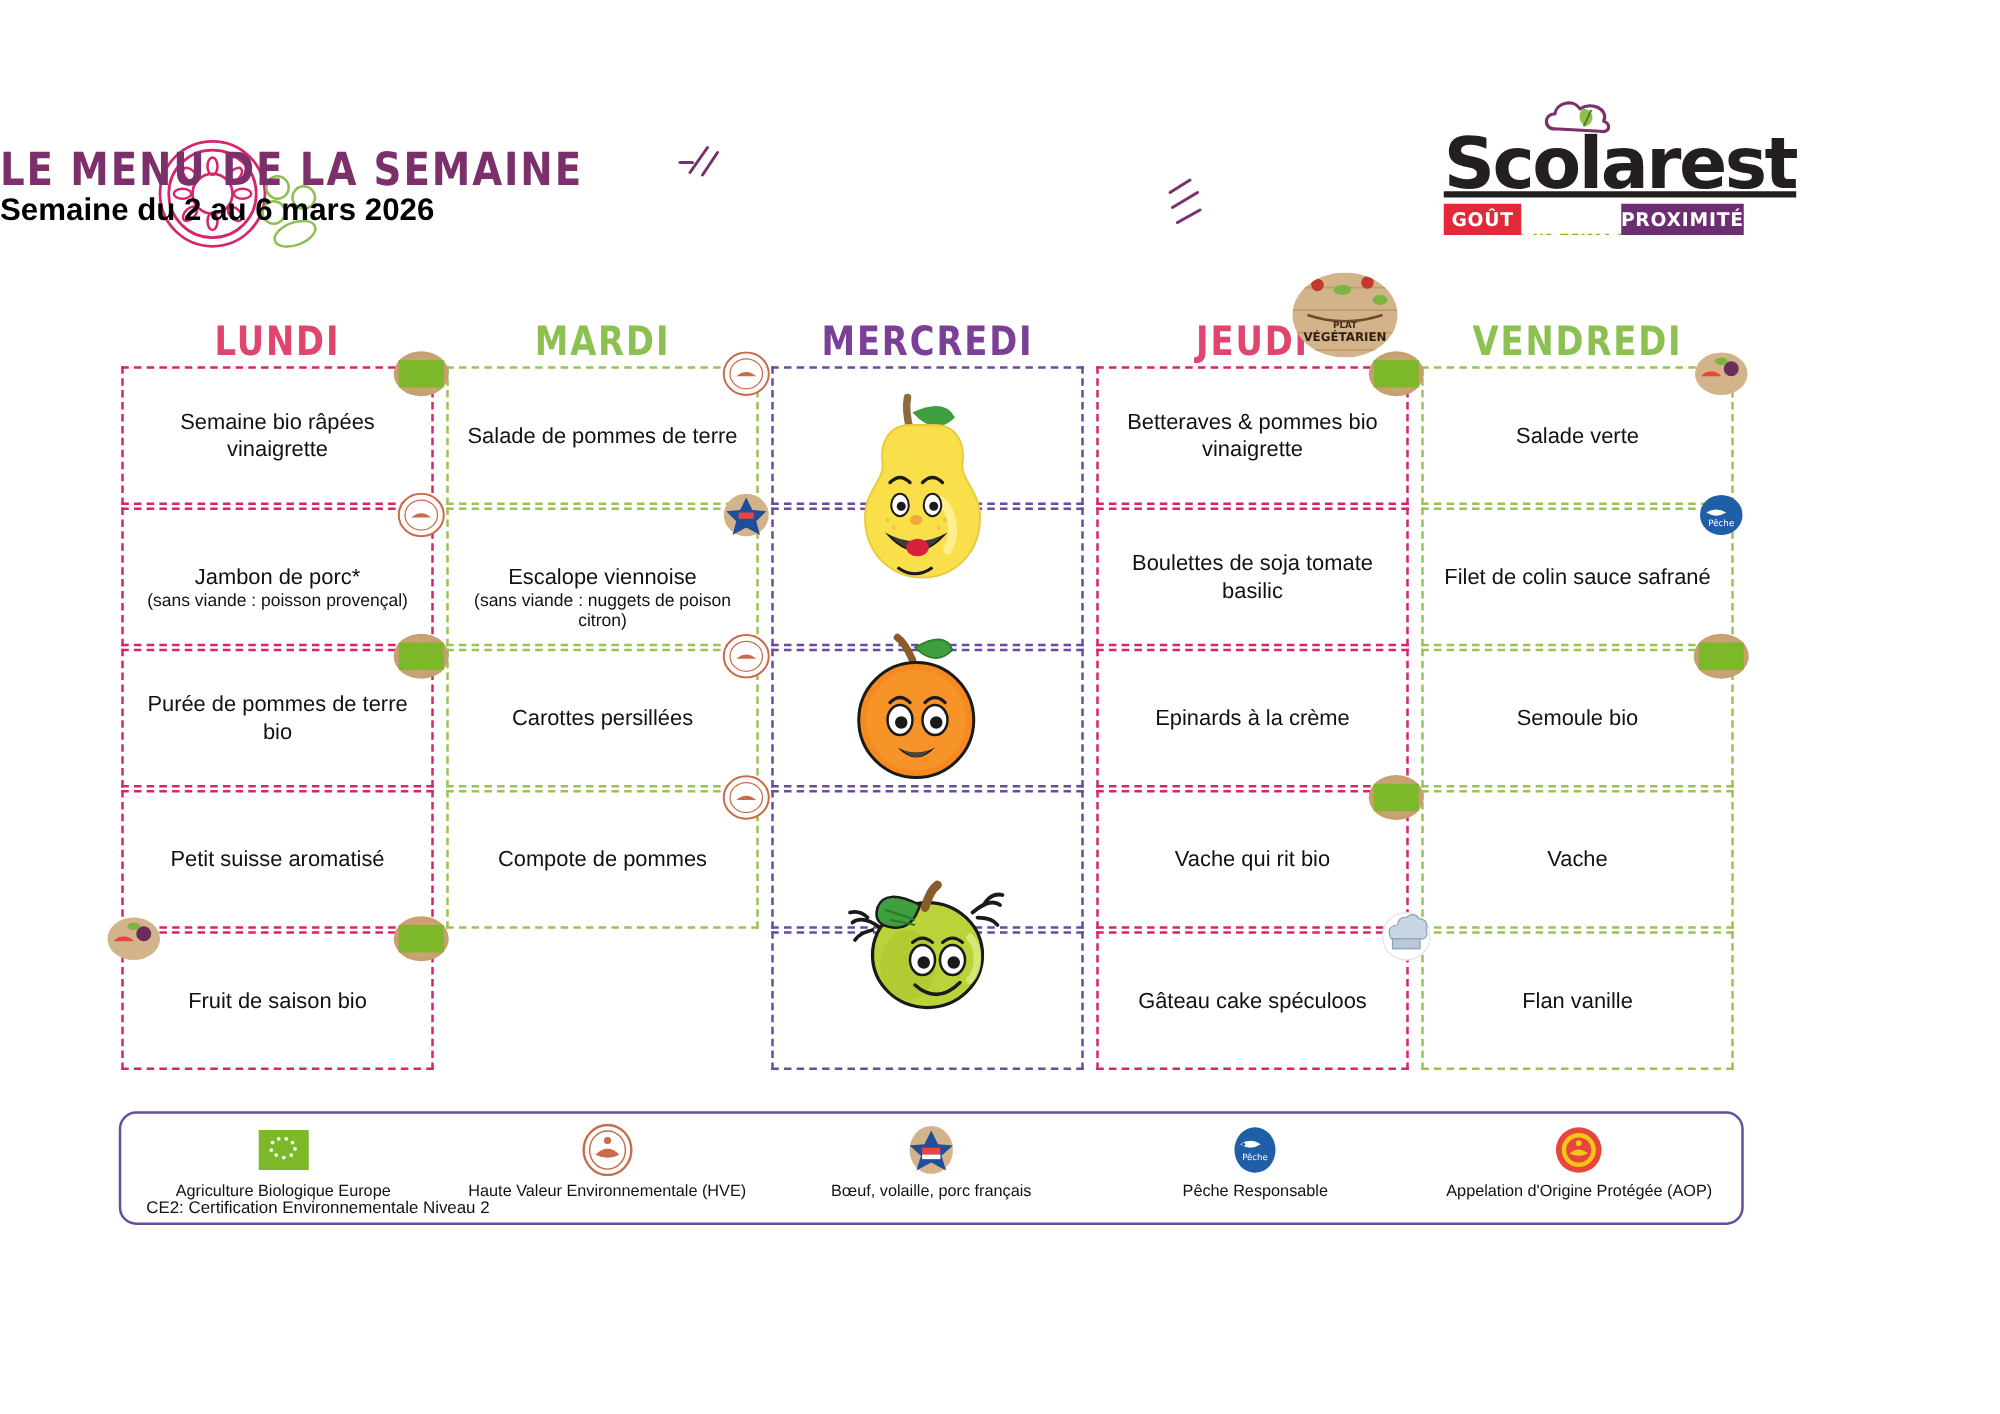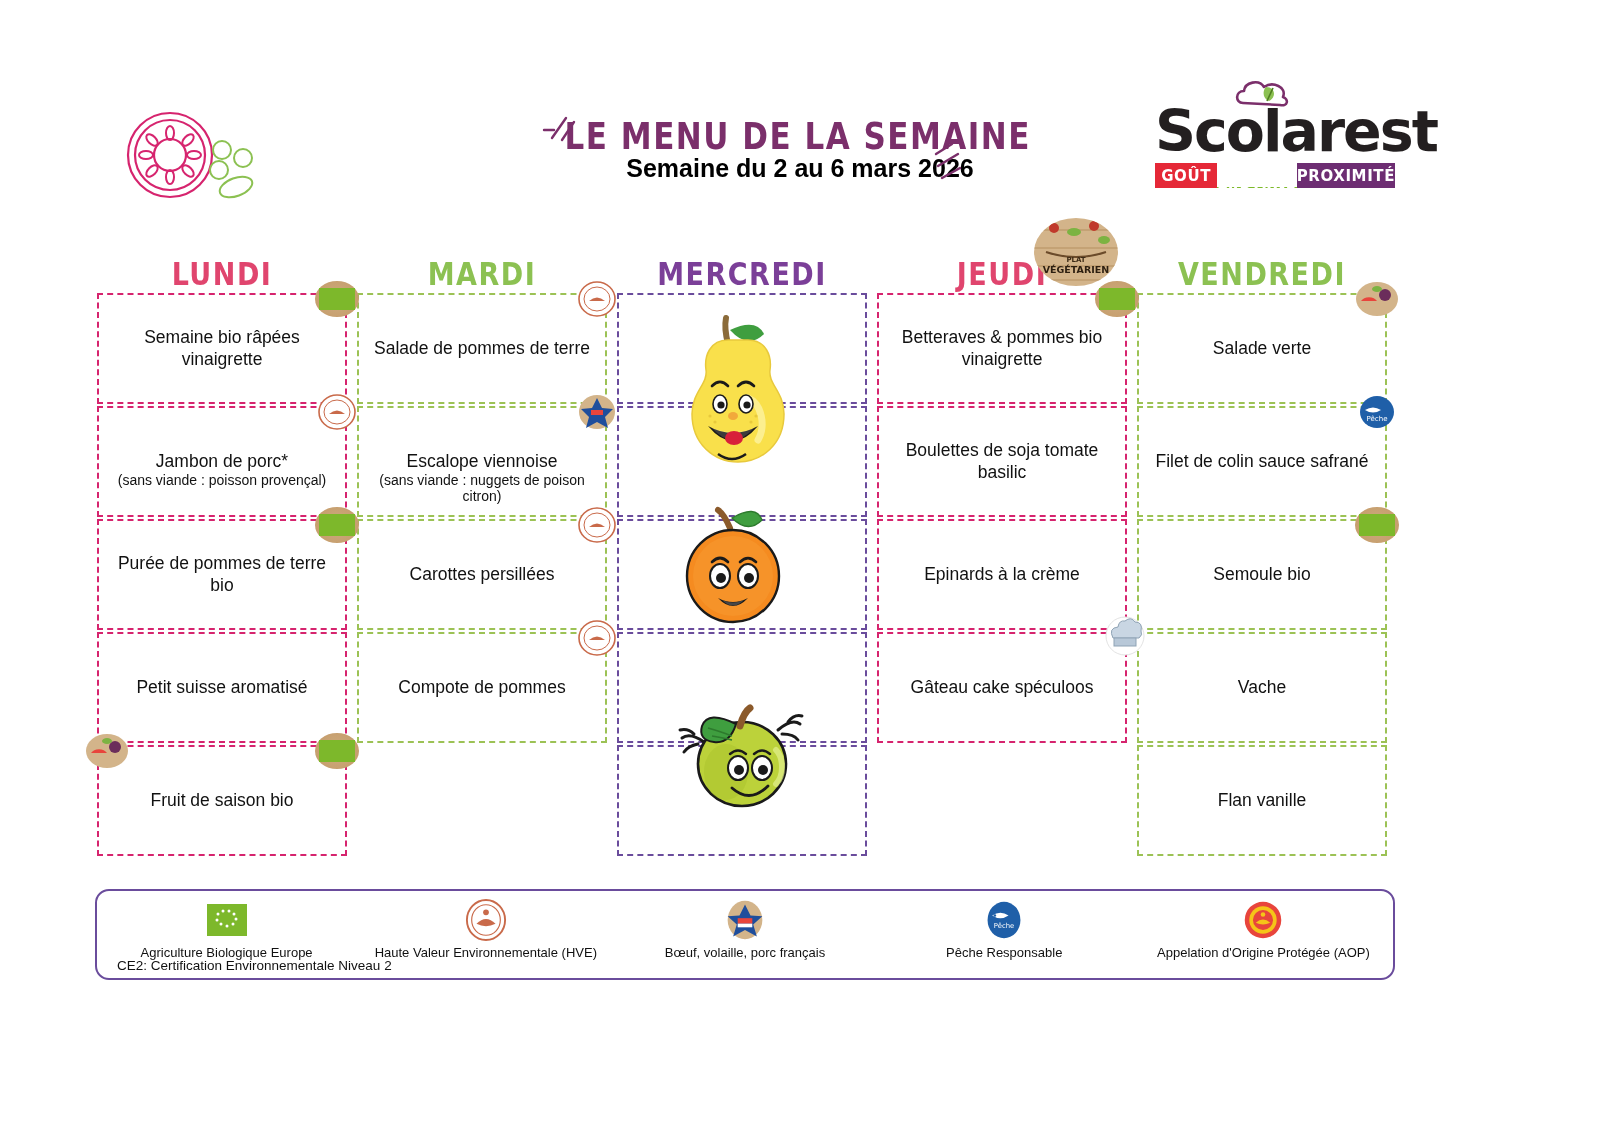--- a/index.html
+++ b/index.html
@@ -32,7 +32,7 @@
     left: 0;
     right: 0;
     top: 118px;
-    text-align: center;
+    text-align: left;
   }
 
   .menu-title {

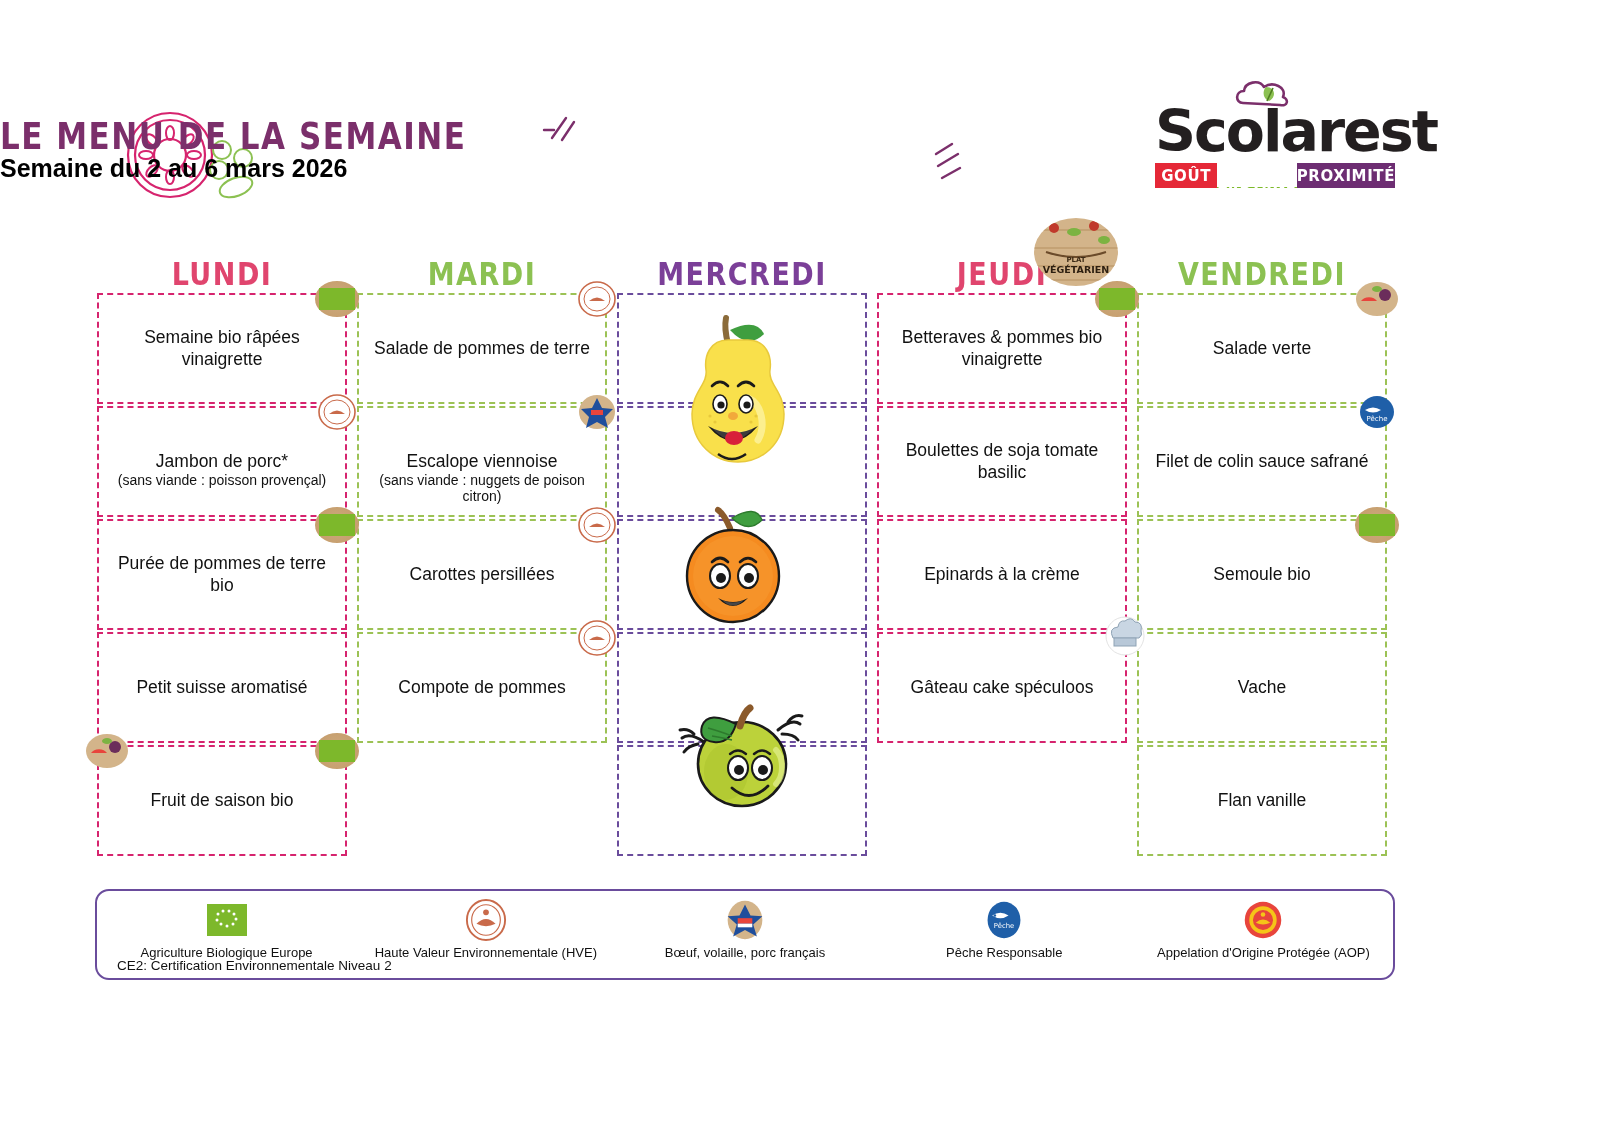--- a/index.html
+++ b/index.html
@@ -74,6 +74,7 @@
     line-height: 1;
     font-family: "DejaVu Sans", sans-serif;
     position: relative;
+    text-decoration: underline;
   }
   .brand-cloud {
     position: absolute;

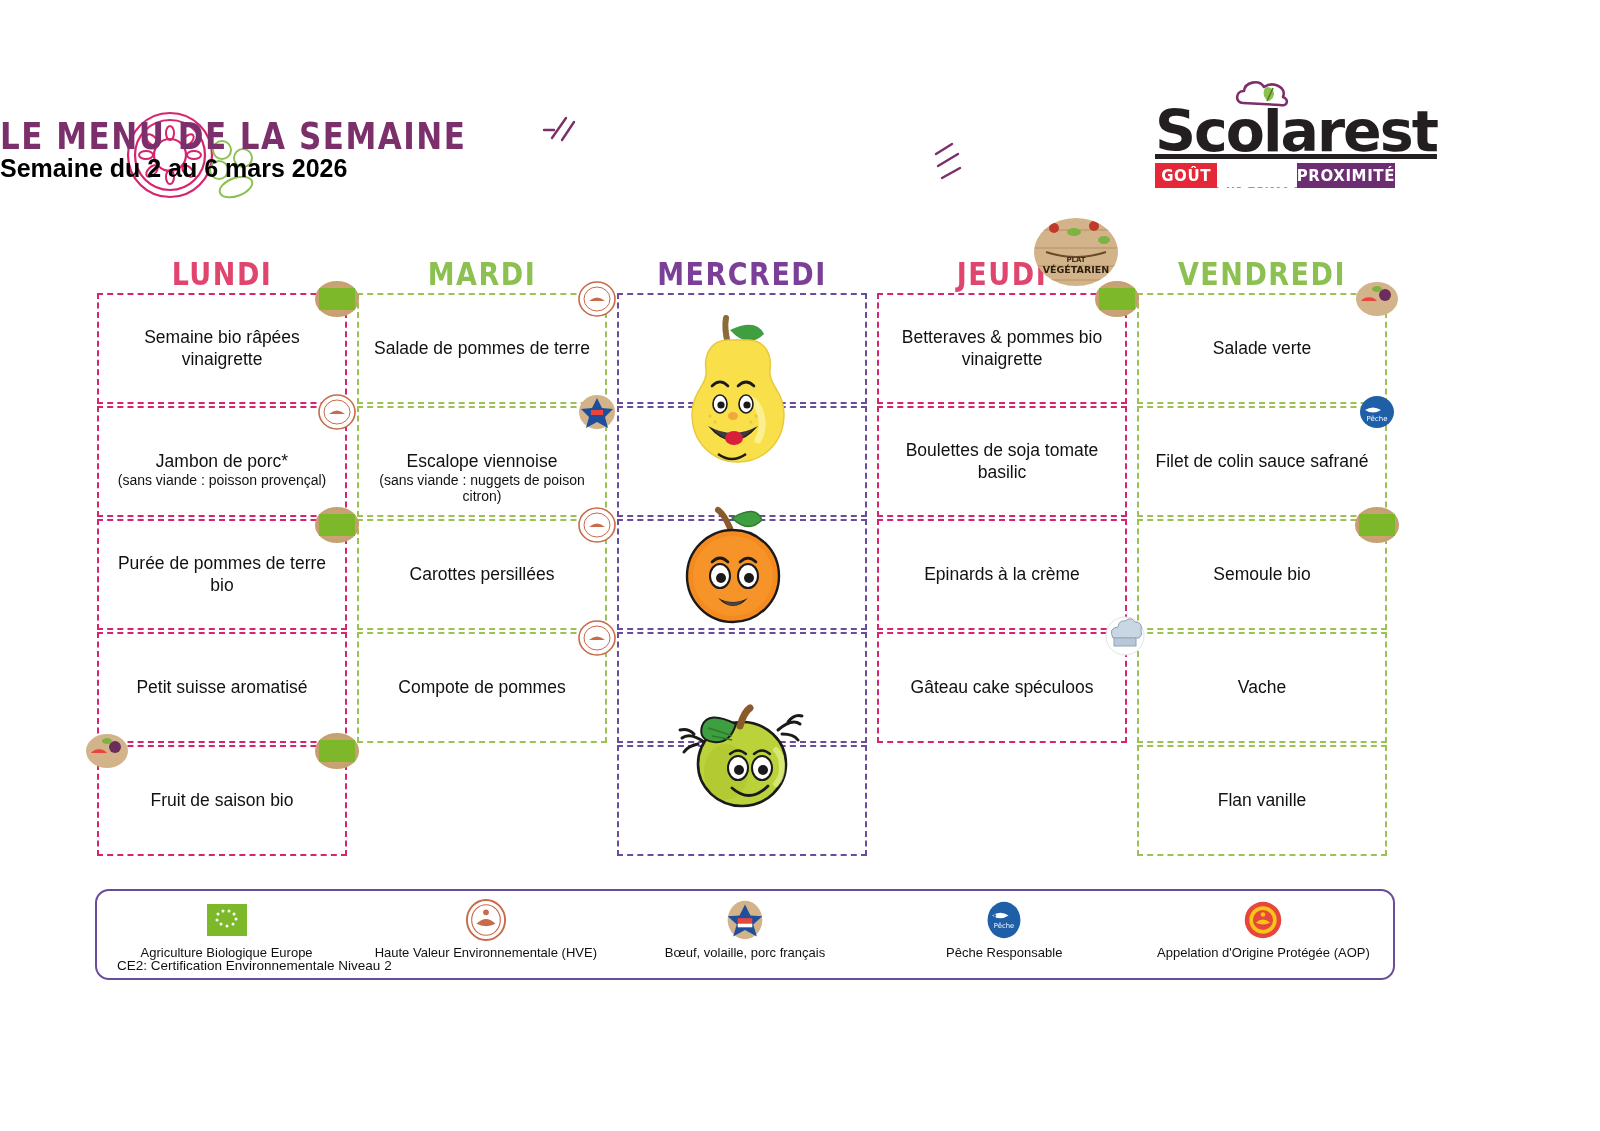--- a/index.html
+++ b/index.html
@@ -453,6 +453,14 @@
       </div>
     <div class="cell b-pink">
         <span class="cell-text">Epinards à la crème</span>
+      </div>
+    <div class="cell b-pink">
+        <span class="cell-text">Vache qui rit bio</span>
+        <span class="badge tr">
+          <span class="ab-logo">
+            <span class="ab-inner"></span>
+          </span>
+        </span>
       </div>
     <div class="cell b-pink">
         <span class="cell-text">Gâteau cake spéculoos</span>

